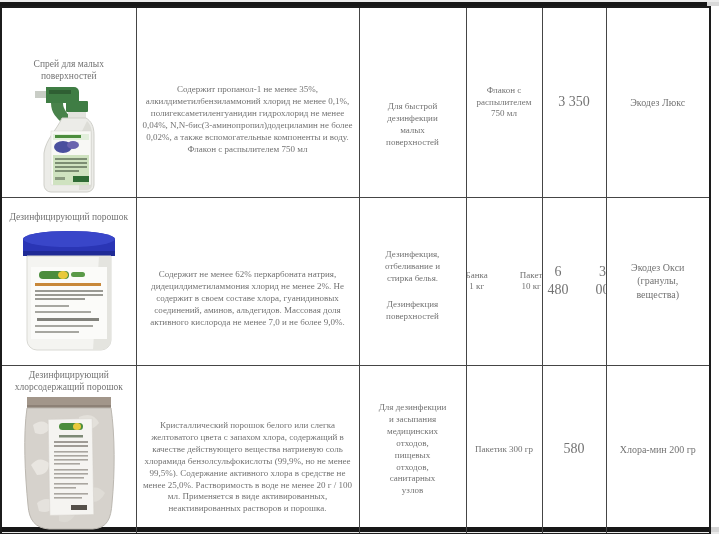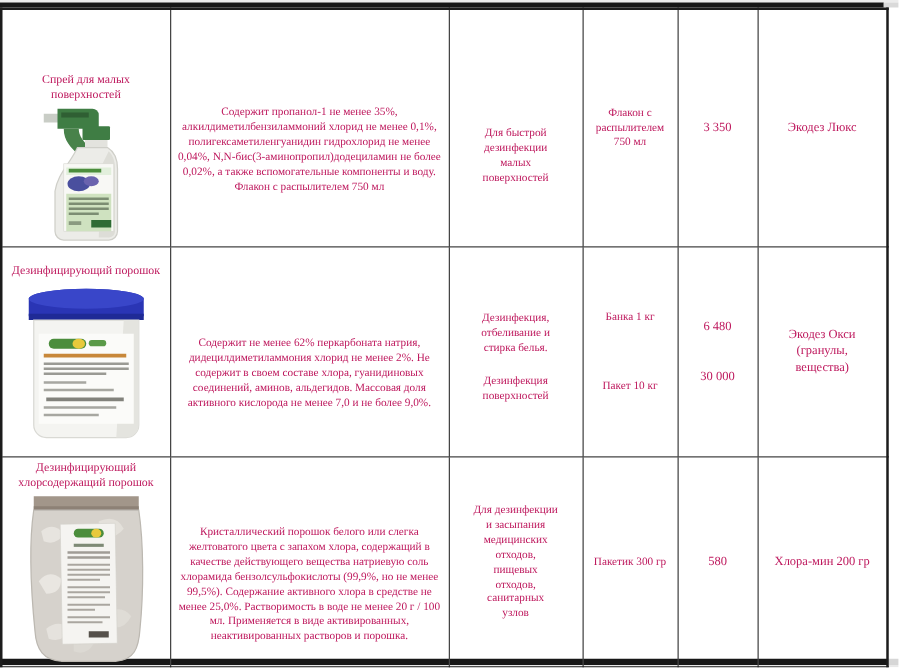--- a/index.html
+++ b/index.html
@@ -6,7 +6,7 @@
   .screen{
     position:relative;width:719px;height:534px;background:#ffffff;
     overflow:hidden;font-family:"Liberation Serif","DejaVu Serif",serif;
-    color:#be185d;
+    color:#737373;
   }
   
   .edge-top-light{position:absolute;left:0;top:0;width:719px;height:2px;background:#ececec;}

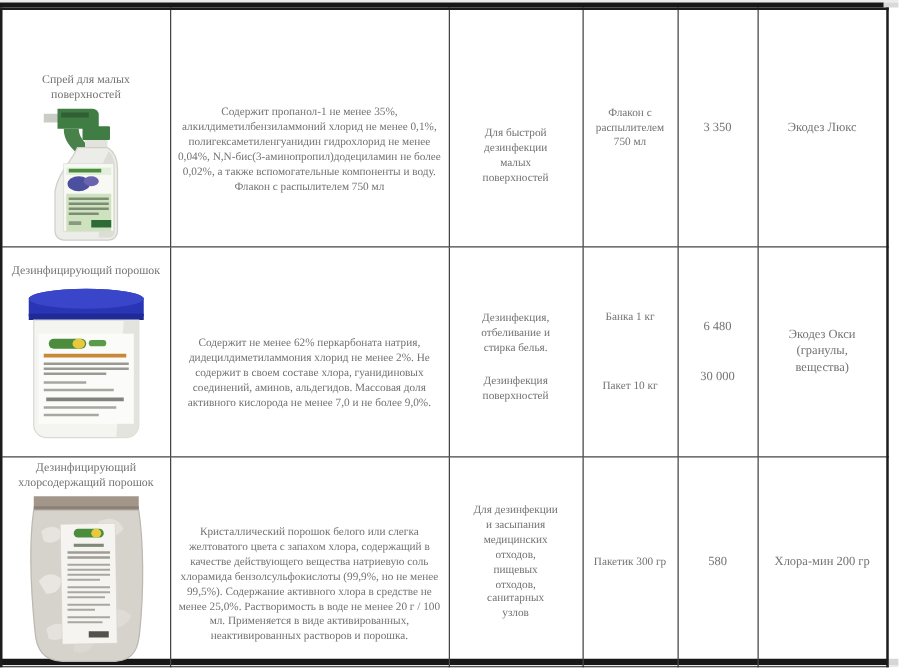--- a/index.html
+++ b/index.html
@@ -50,7 +50,7 @@
 
   .pack{font-size:9px;line-height:1.3;}
   .pack-stack{display:flex;flex-direction:column;justify-content:center;gap:44px;}
-  .price{font-size:10px;line-height:1.3;}
+  .price{font-size:14px;line-height:1.3;}
   .price-stack{display:flex;flex-direction:column;justify-content:center;gap:27px;}
   .brand{font-size:10px;line-height:1.35;padding:0 6px;}
 </style>

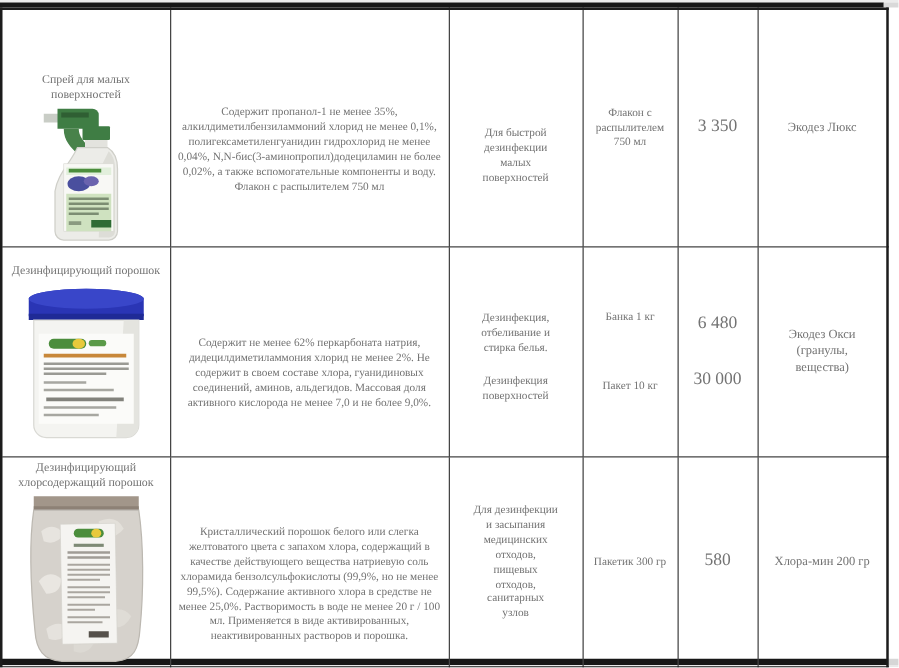--- a/index.html
+++ b/index.html
@@ -49,7 +49,7 @@
   .purpose-cell-r2{vertical-align:top;padding-top:12px !important;}
 
   .pack{font-size:9px;line-height:1.3;}
-  .pack-stack{display:flex;flex-direction:column;justify-content:center;gap:44px;}
+  .pack-stack{display:flex;justify-content:center;gap:32px;}
   .price{font-size:14px;line-height:1.3;}
   .price-stack{display:flex;flex-direction:column;justify-content:center;gap:27px;}
   .brand{font-size:10px;line-height:1.35;padding:0 6px;}

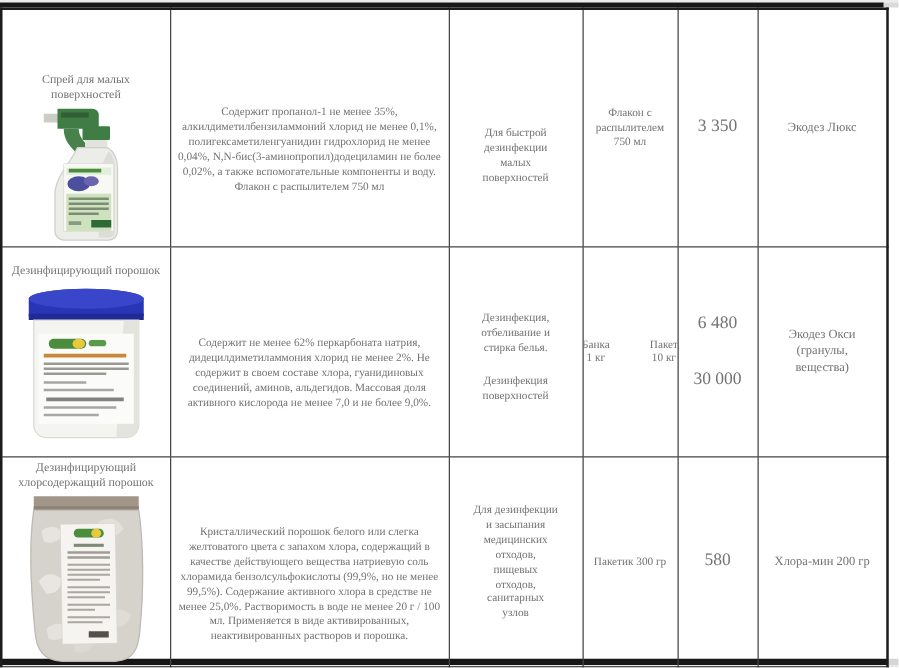--- a/index.html
+++ b/index.html
@@ -51,7 +51,7 @@
   .pack{font-size:9px;line-height:1.3;}
   .pack-stack{display:flex;justify-content:center;gap:32px;}
   .price{font-size:14px;line-height:1.3;}
-  .price-stack{display:flex;flex-direction:column;justify-content:center;gap:27px;}
+  .price-stack{display:flex;flex-direction:row;gap:27px;}
   .brand{font-size:10px;line-height:1.35;padding:0 6px;}
 </style>
 </head>

